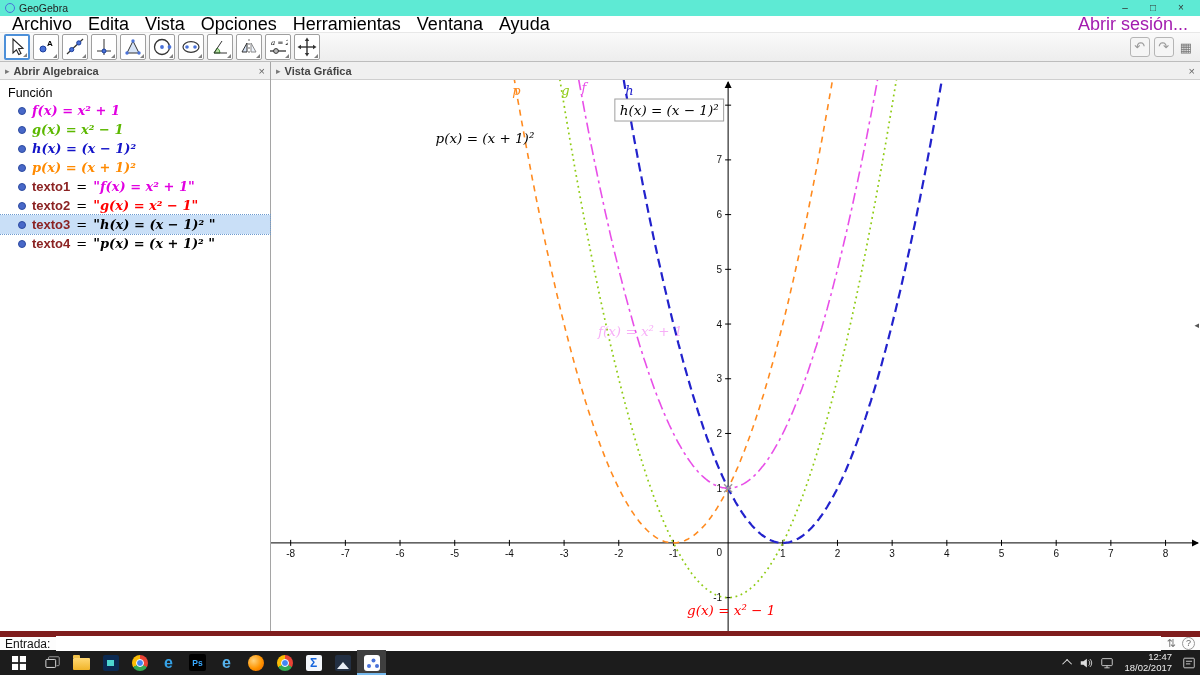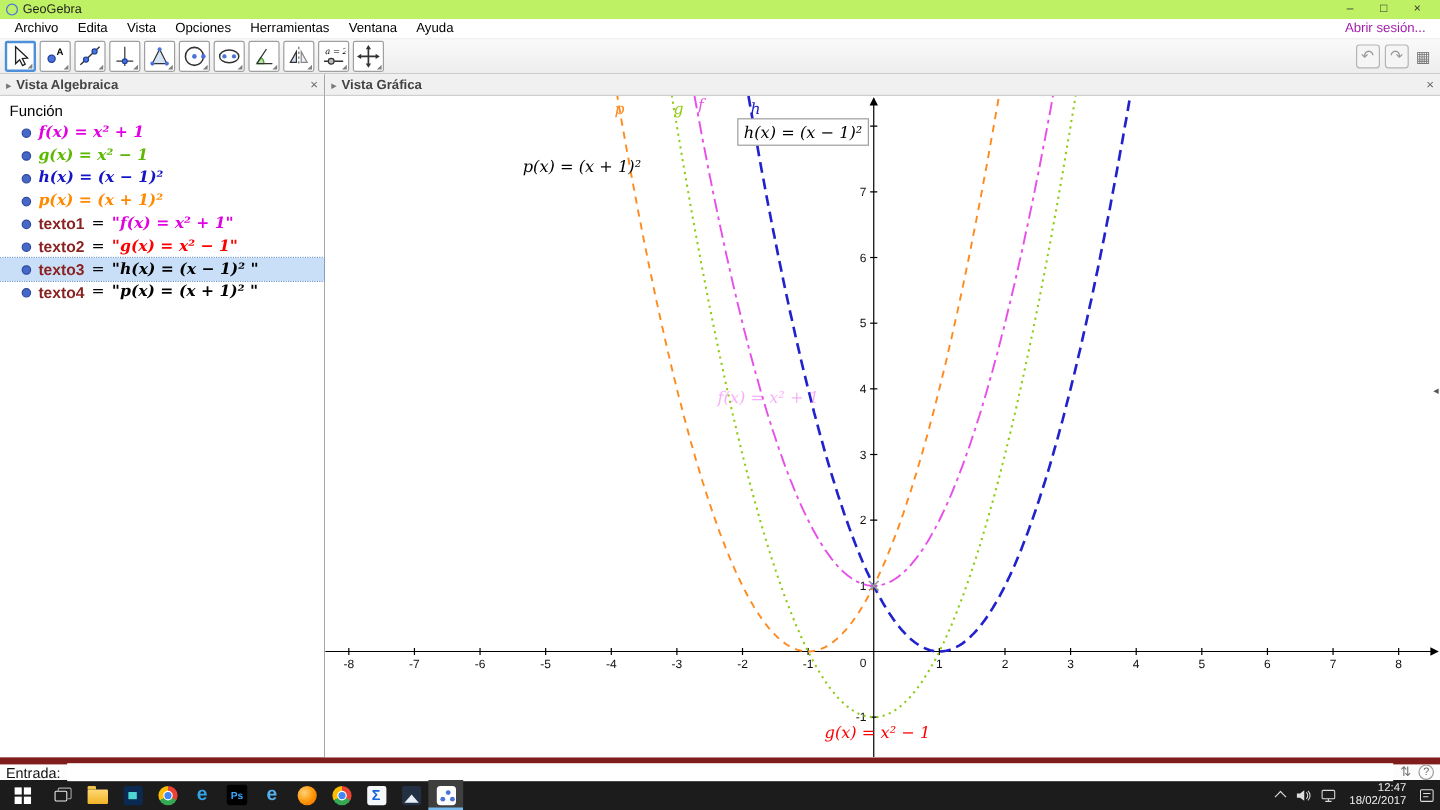--- a/index.html
+++ b/index.html
@@ -7,7 +7,7 @@
   body { font-family:"Liberation Sans", sans-serif; font-size:12px; background:#fff; color:#000; user-select:none; }
 
   
-  .titlebar { height:16px; background:#bef264; display:flex; align-items:center; padding:0 5px; font-size:10.5px; color:#222; }
+  .titlebar { height:16px; background:#5eead4; display:flex; align-items:center; padding:0 5px; font-size:10.5px; color:#222; }
   .tb-logo { width:10px; height:10px; border-radius:50%; border:1.5px solid #4a72d8; margin-right:4px; position:relative; }
   .win-controls { margin-left:auto; display:flex; }
   .win-btn { width:28px; text-align:center; font-size:10px; color:#333; line-height:16px; }

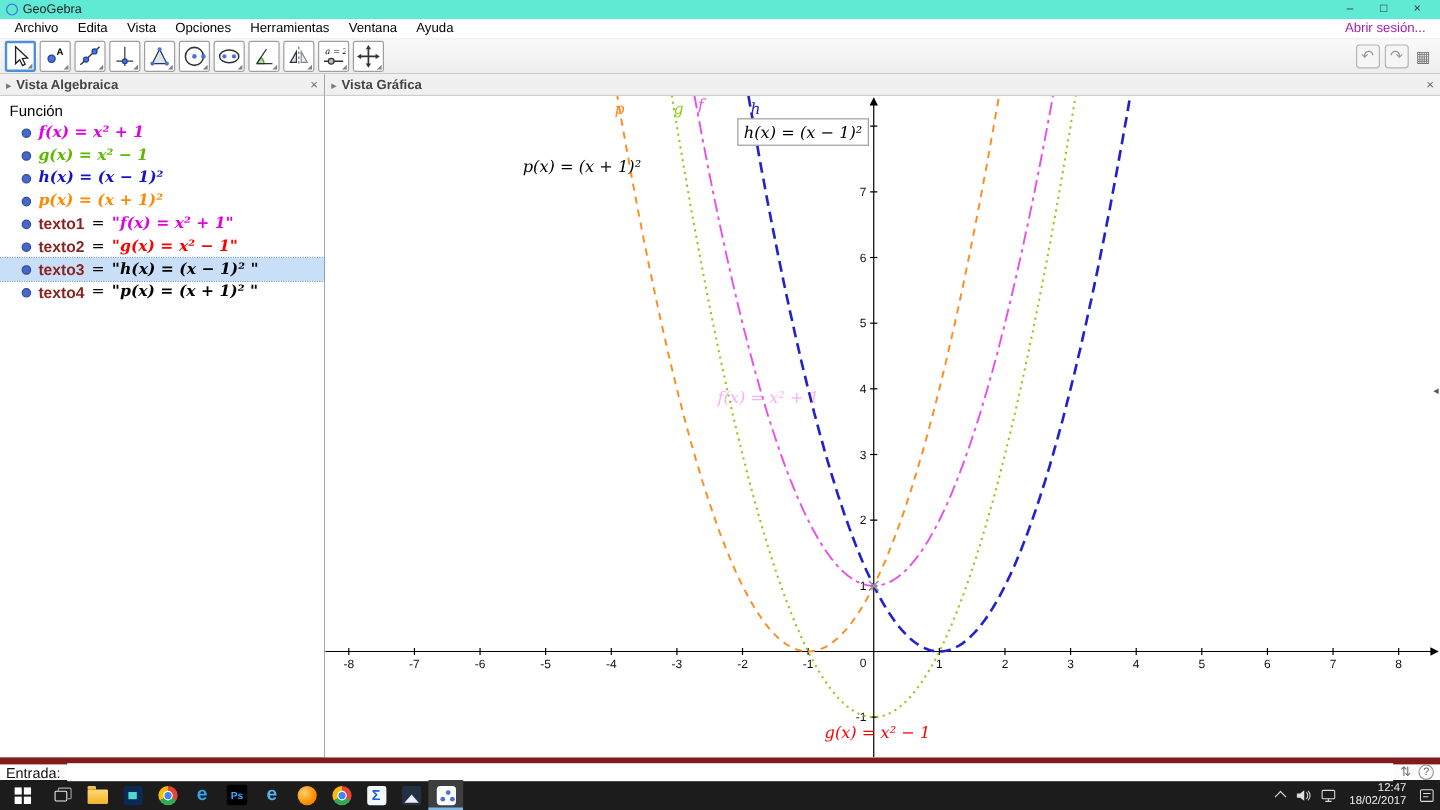--- a/index.html
+++ b/index.html
@@ -13,7 +13,7 @@
   .win-btn { width:28px; text-align:center; font-size:10px; color:#333; line-height:16px; }
 
   
-  .menubar { height:17px; background:#fff; display:flex; align-items:center; padding:0 4px; font-size:11px; border-bottom:1px solid #e8e8e8; }
+  .menubar { height:17px; background:#fff; display:flex; align-items:center; padding:0 4px; font-size:18px; border-bottom:1px solid #e8e8e8; }
   .menu-item { padding:0 8px; }
   .signin { margin-left:auto; padding-right:8px; color:#a21caf; }
 

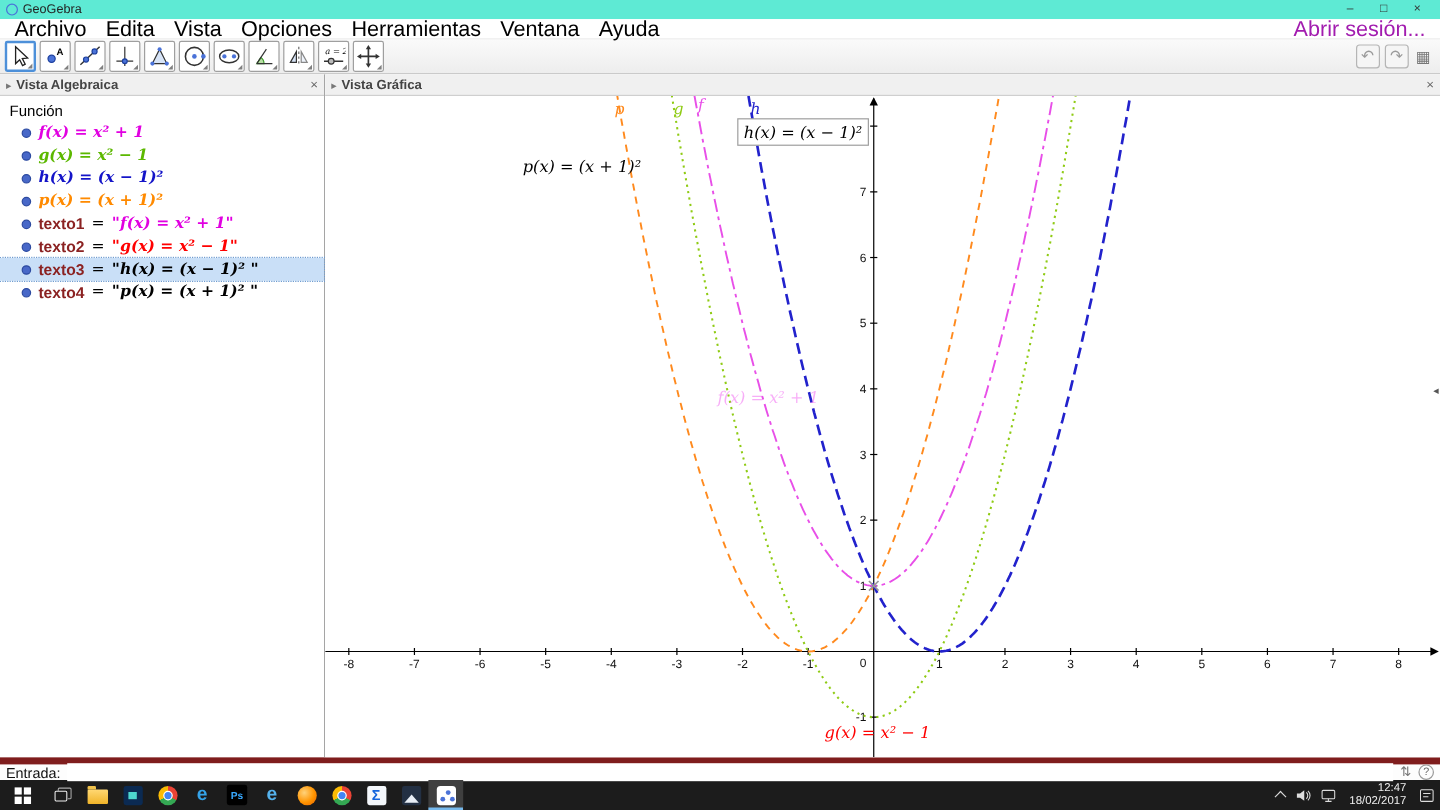--- a/index.html
+++ b/index.html
@@ -199,7 +199,7 @@
   <div class="algebra-panel">
     <div class="panel-header">
       <span class="hdr-arrow">▸</span>
-      <span>Vista Algebraica</span>
+      <span>Abrir Algebraica</span>
       <span class="hdr-close">×</span>
     </div>
     <div class="tree">

